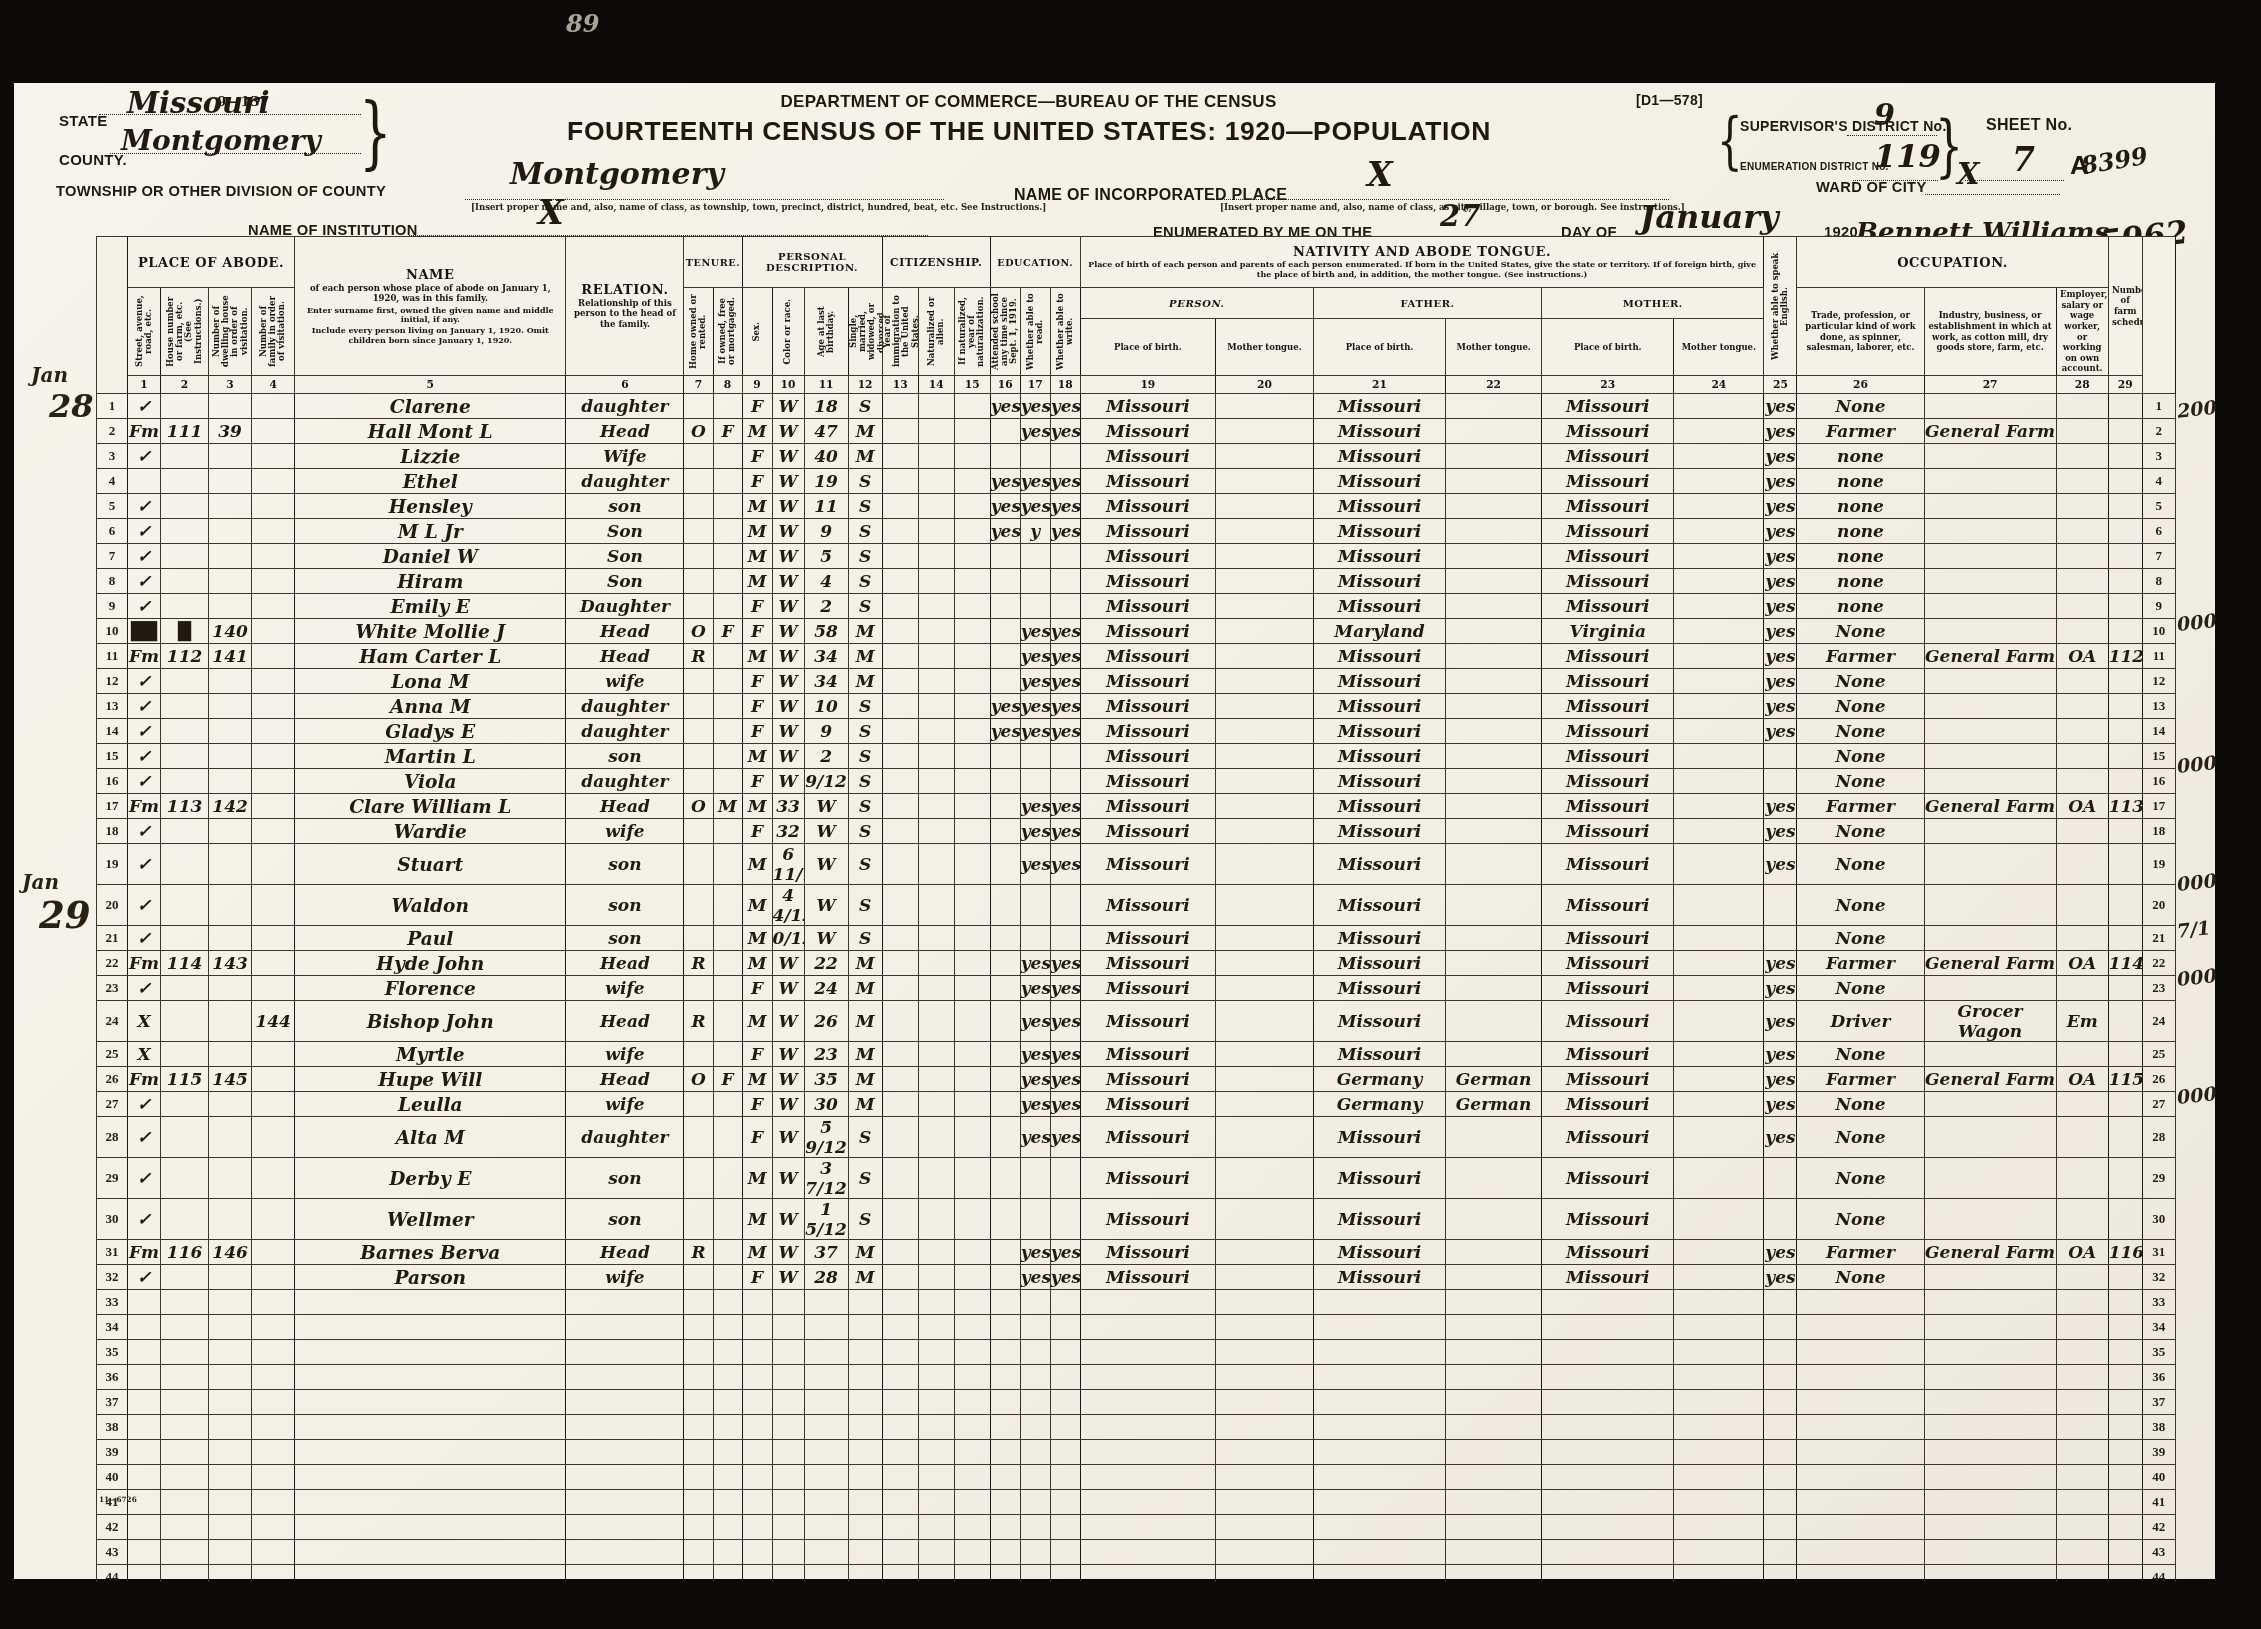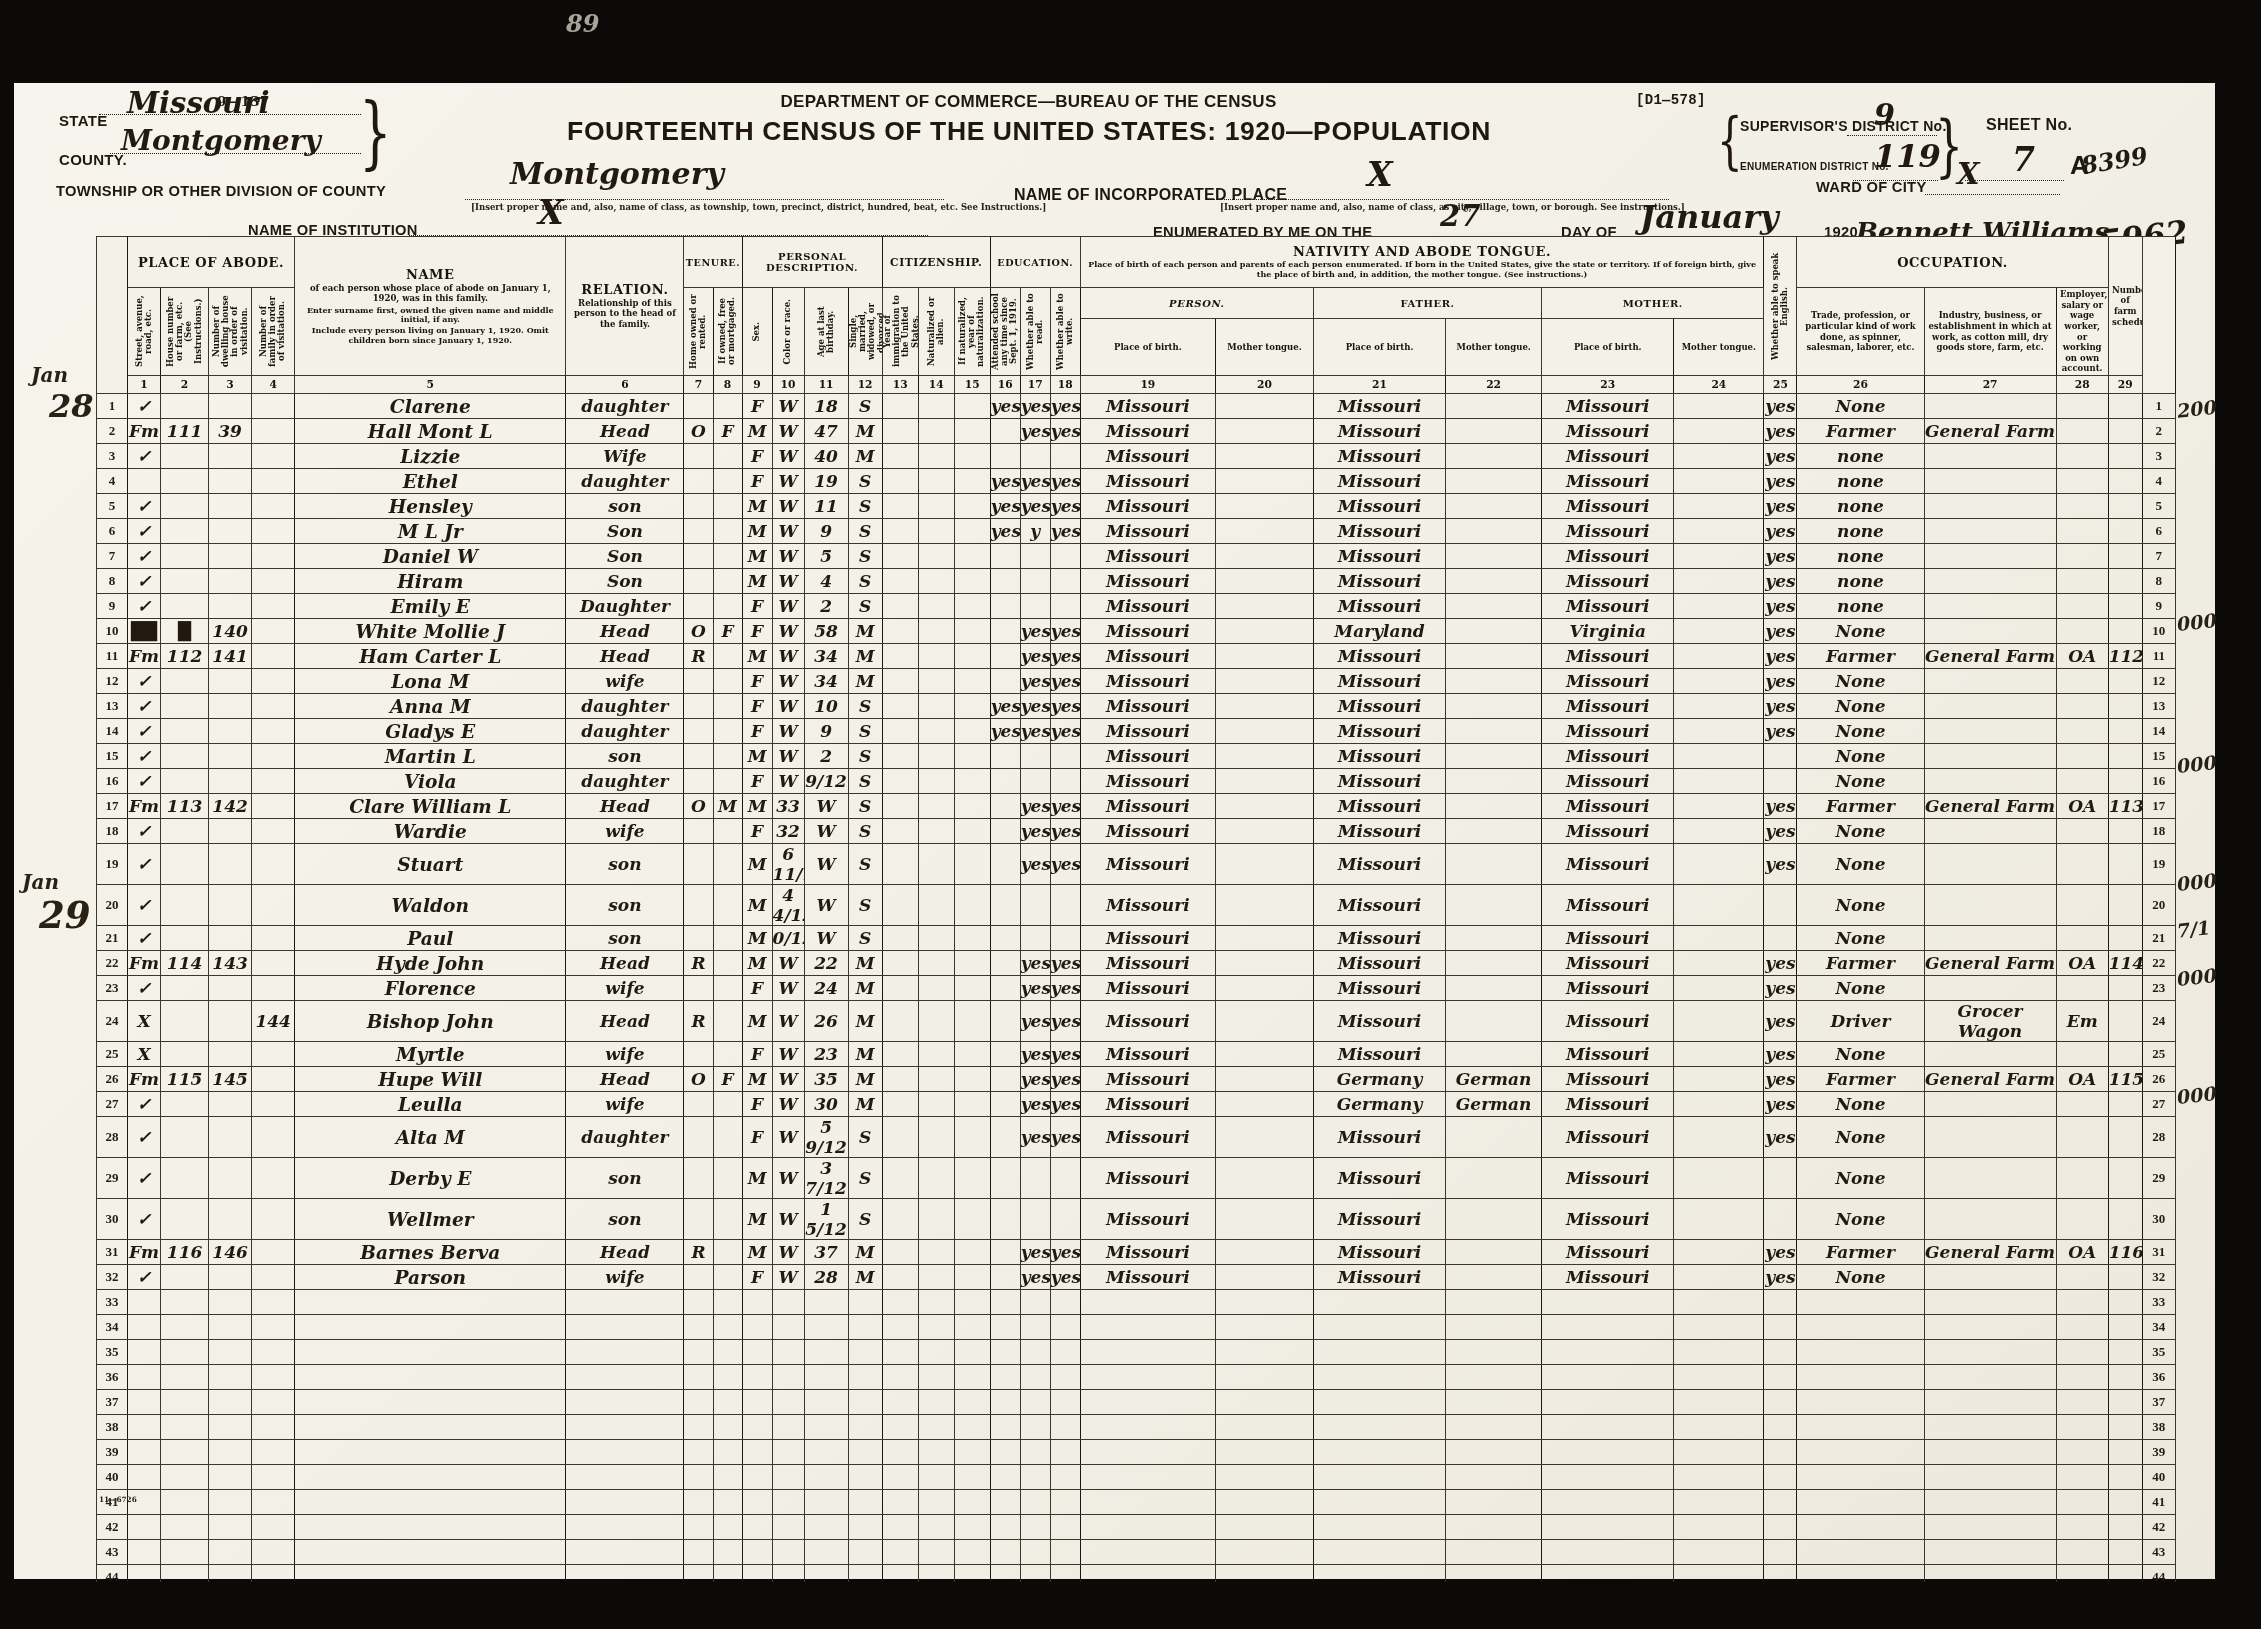--- a/index.html
+++ b/index.html
@@ -67,7 +67,7 @@
 
     <div class="pr" style="left:507px;top:9px;width:1015px;text-align:center;font-size:17px;white-space:normal;">DEPARTMENT OF COMMERCE—BUREAU OF THE CENSUS</div>
     <div class="pr" style="left:423px;top:33px;width:1184px;text-align:center;font-size:26.5px;letter-spacing:0.6px;white-space:normal;">FOURTEENTH CENSUS OF THE UNITED STATES: 1920—POPULATION</div>
-    <div class="pr" style="left:1622px;top:9px;font-size:14px;font-family:Liberation Mono, monospace;">[D1—578]</div>
+    <div class="pr" style="left:1622px;top:9px;font-size:14px;font-family:Liberation Sans, sans-serif;">[D1—578]</div>
 
     <div class="brace" style="left:1703px;top:21.4px;font-size:62px;">{</div>
     <div class="pr" style="left:1726px;top:35px;font-size:14px;">SUPERVISOR'S DISTRICT No.</div>

